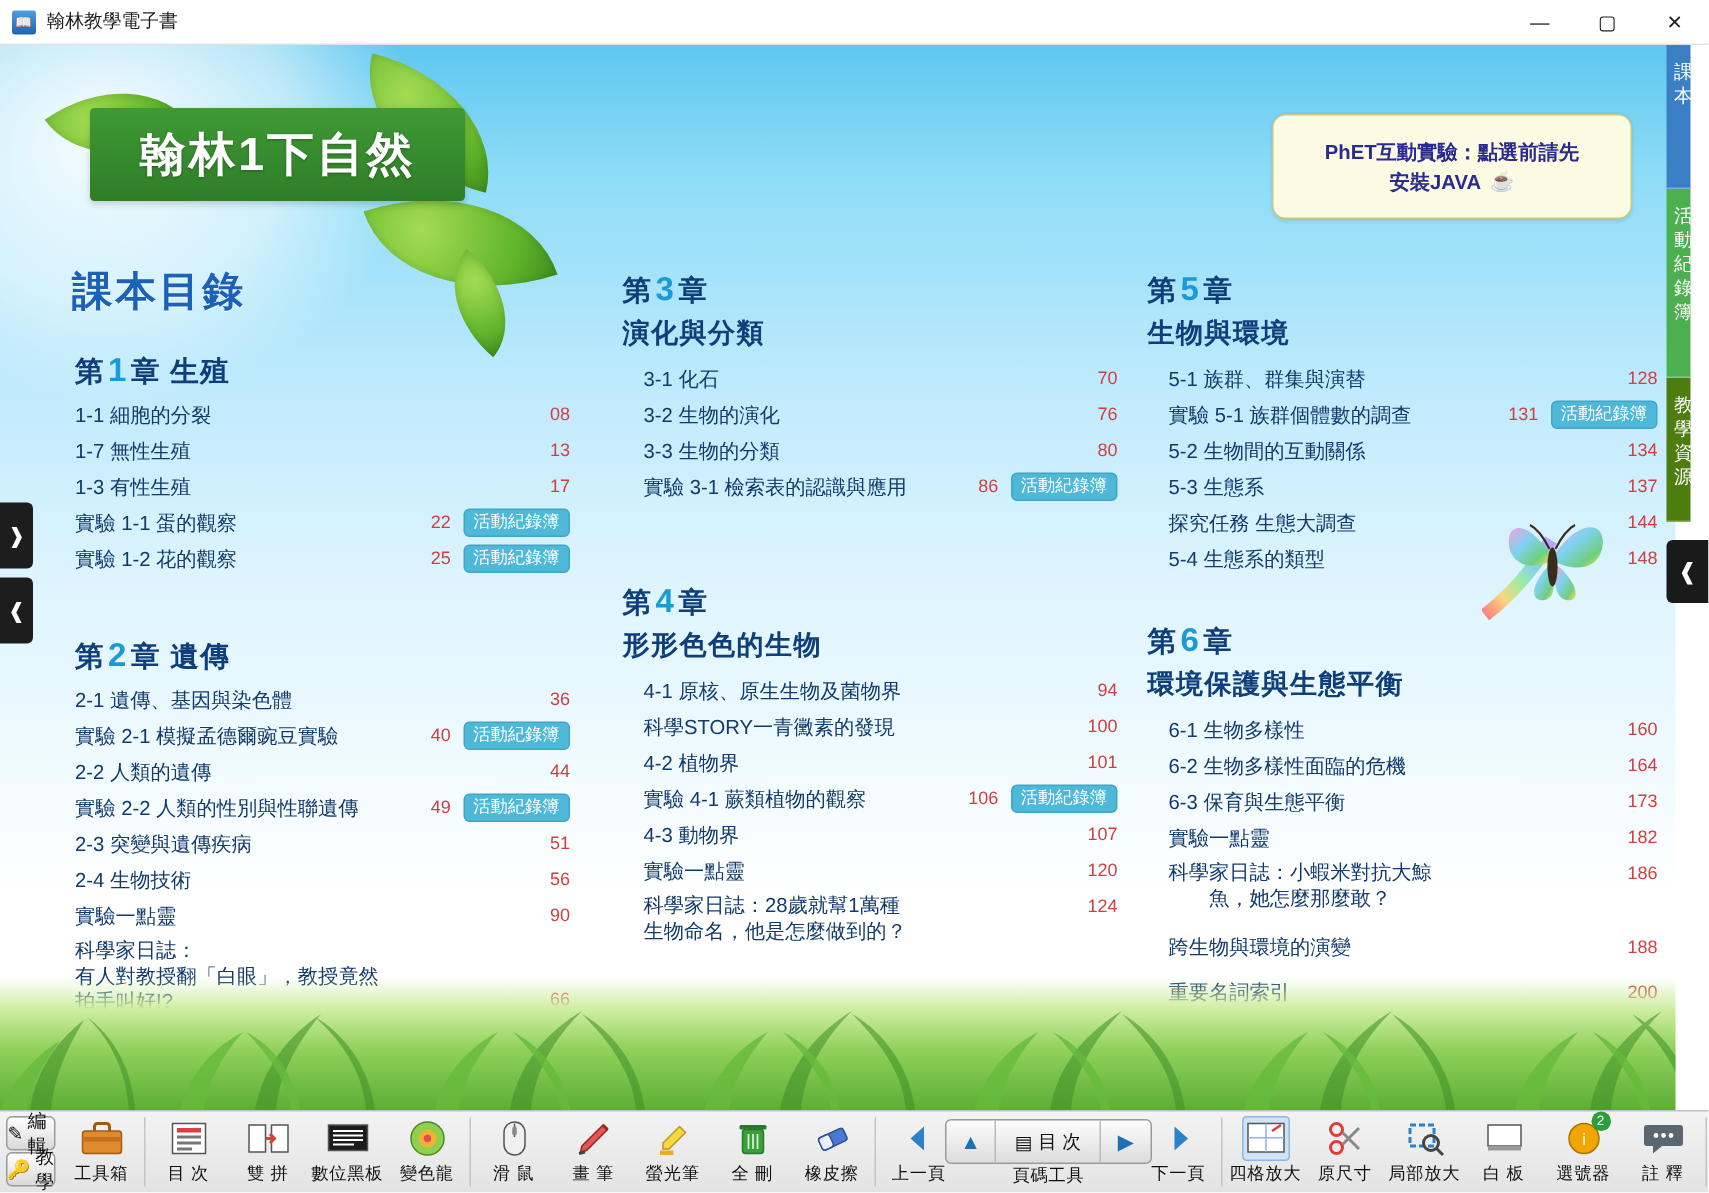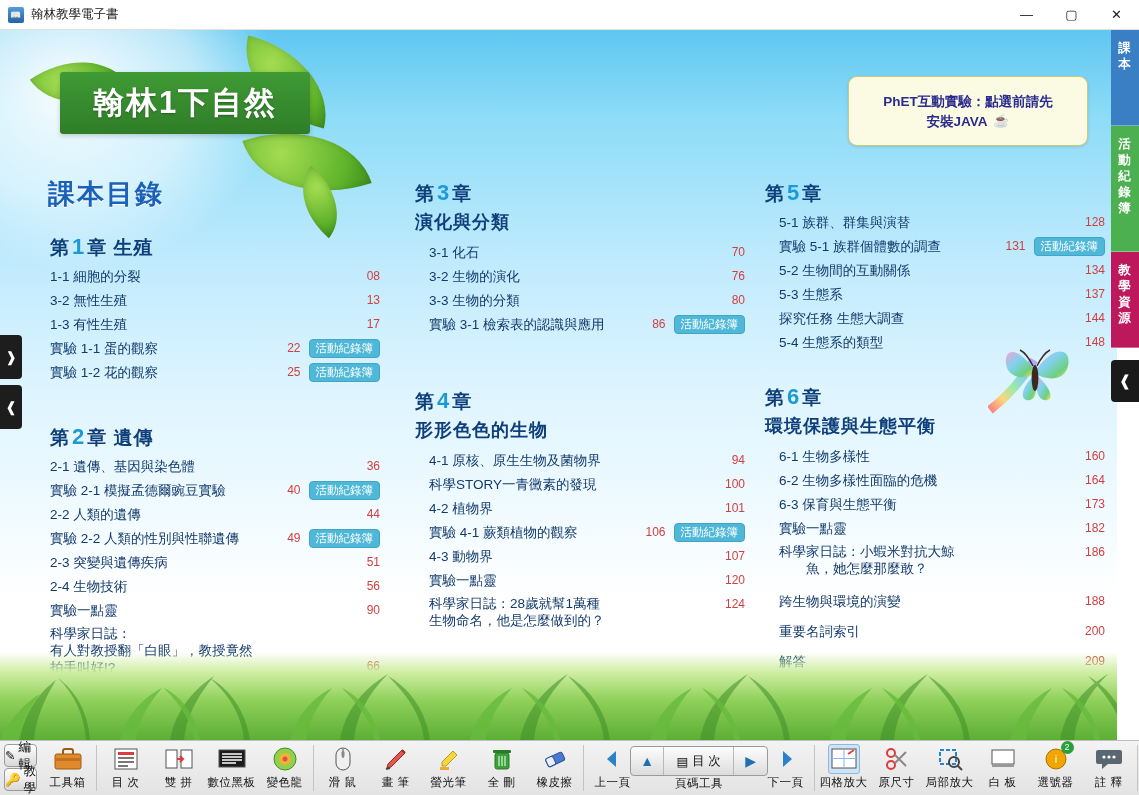--- a/index.html
+++ b/index.html
@@ -136,10 +136,9 @@
   
   .side-tabs { position: absolute; top: 30px; right: 0; width: 28px; height: 710px; }
   .side-tab {
-    width: 28px; color: #fff; font-size: 12.5px; text-align: center;
+    width: 16px; color: #fff; font-size: 12.5px; text-align: center;
     padding: 10px 5px; line-height: 16px; letter-spacing: 1px;
     border-bottom: 1px solid rgba(255,255,255,.35);
-    font-weight: bold;
   }
   .st1 { background: #3a7fc4; height: 96px; }
   .st2 { background: #4caf50; height: 126px; }

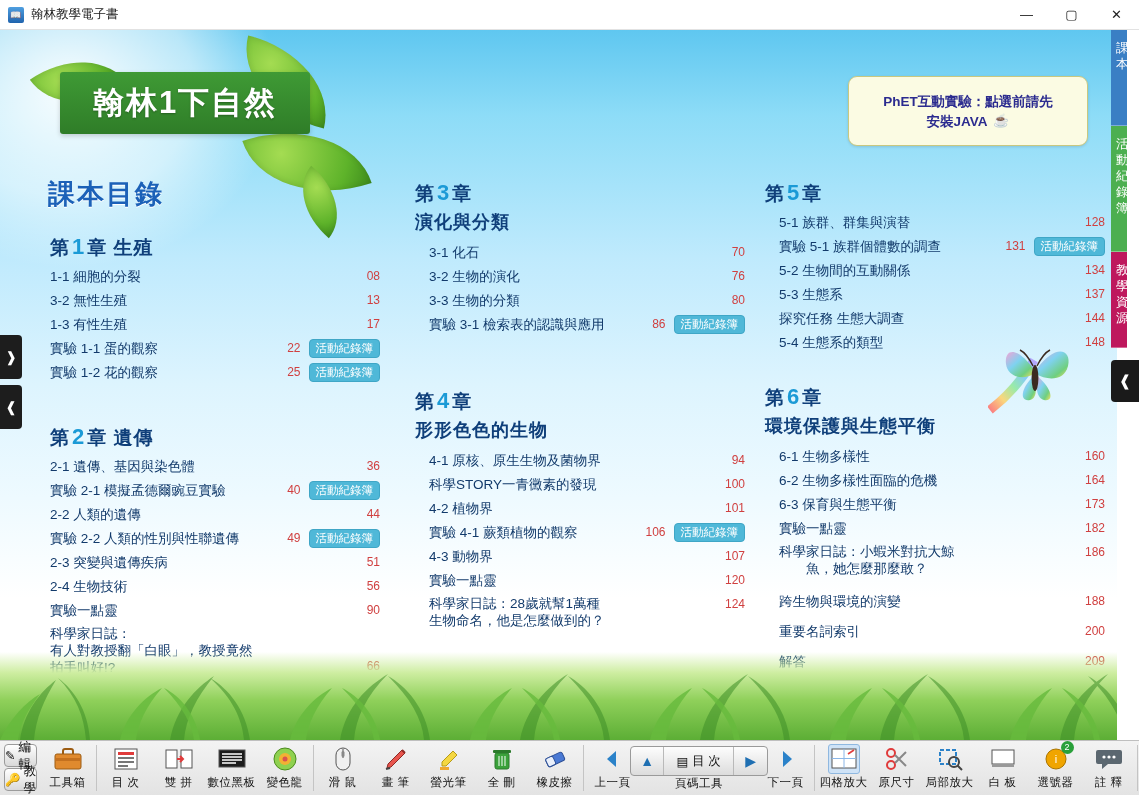--- a/index.html
+++ b/index.html
@@ -440,6 +440,7 @@
         <div class="chapter-head">
           <span>第</span><span class="num">5</span><span>章</span>
         </div>
+        <div class="chapter-sub">生物與環境</div>
         <div class="entries">
           <div class="entry indent">
             <span class="label">5-1  族群、群集與演替</span>

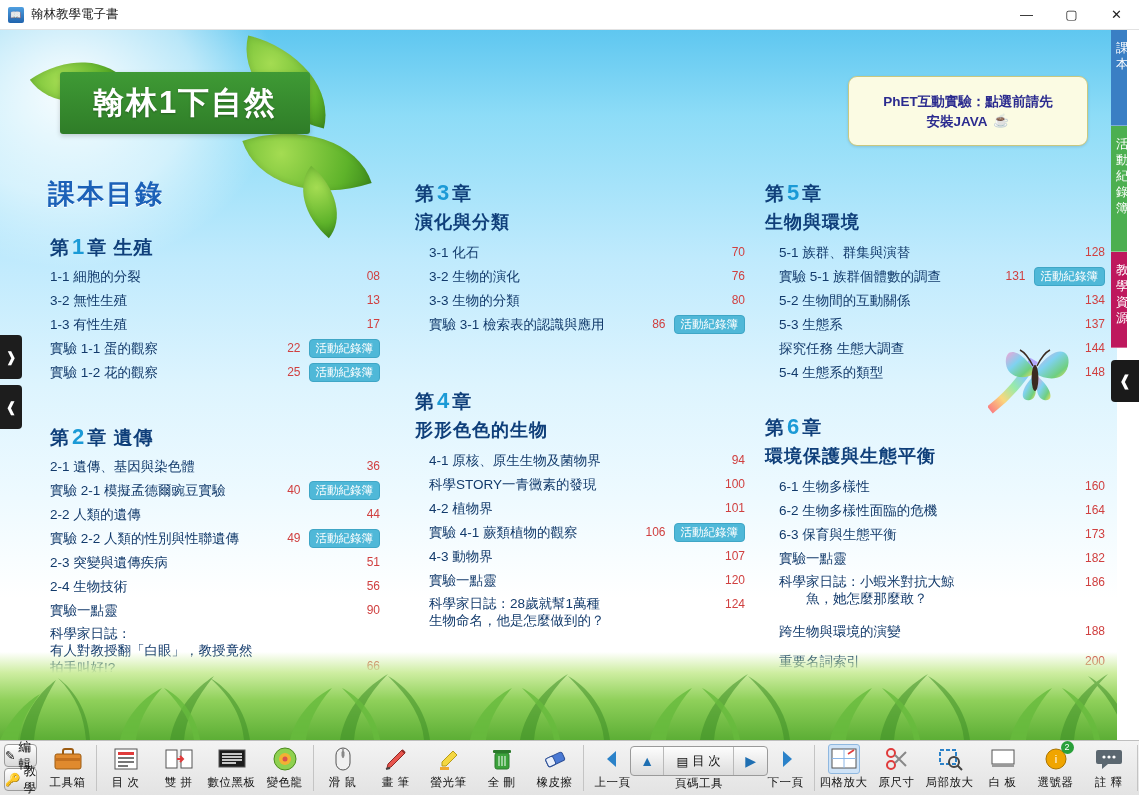--- a/index.html
+++ b/index.html
@@ -142,7 +142,7 @@
   }
   .st1 { background: #3a7fc4; height: 96px; }
   .st2 { background: #4caf50; height: 126px; }
-  .st3 { background: #be185d; height: 96px; }
+  .st3 { background: #4d7c0f; height: 96px; }
   .side-collapse {
     position: absolute; left: 0; top: 330px; width: 28px; height: 42px;
     background: #1a1a1a; color: #fff; font-size: 15px;

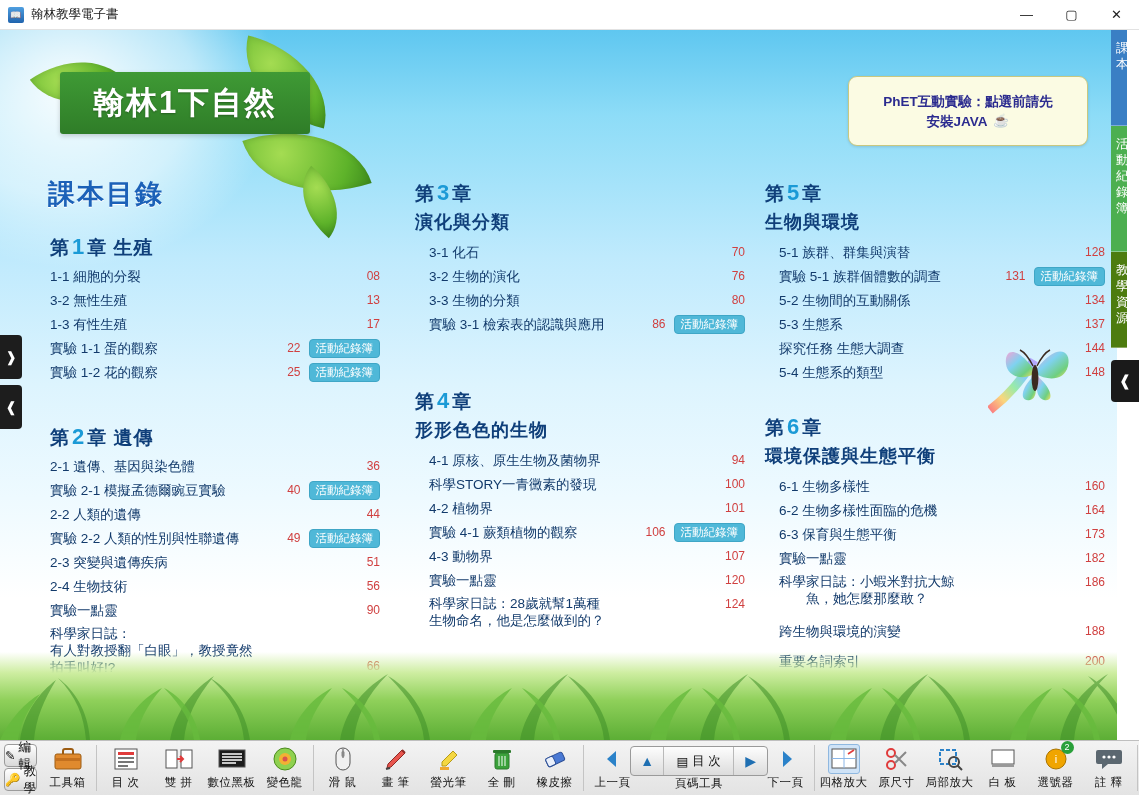--- a/index.html
+++ b/index.html
@@ -280,7 +280,7 @@
             <span class="pg">08</span>
           </div>
           <div class="entry">
-            <span class="label">3-2  無性生殖</span>
+            <span class="label">1-7  無性生殖</span>
             <span class="dots"></span>
             <span class="pg">13</span>
           </div>

